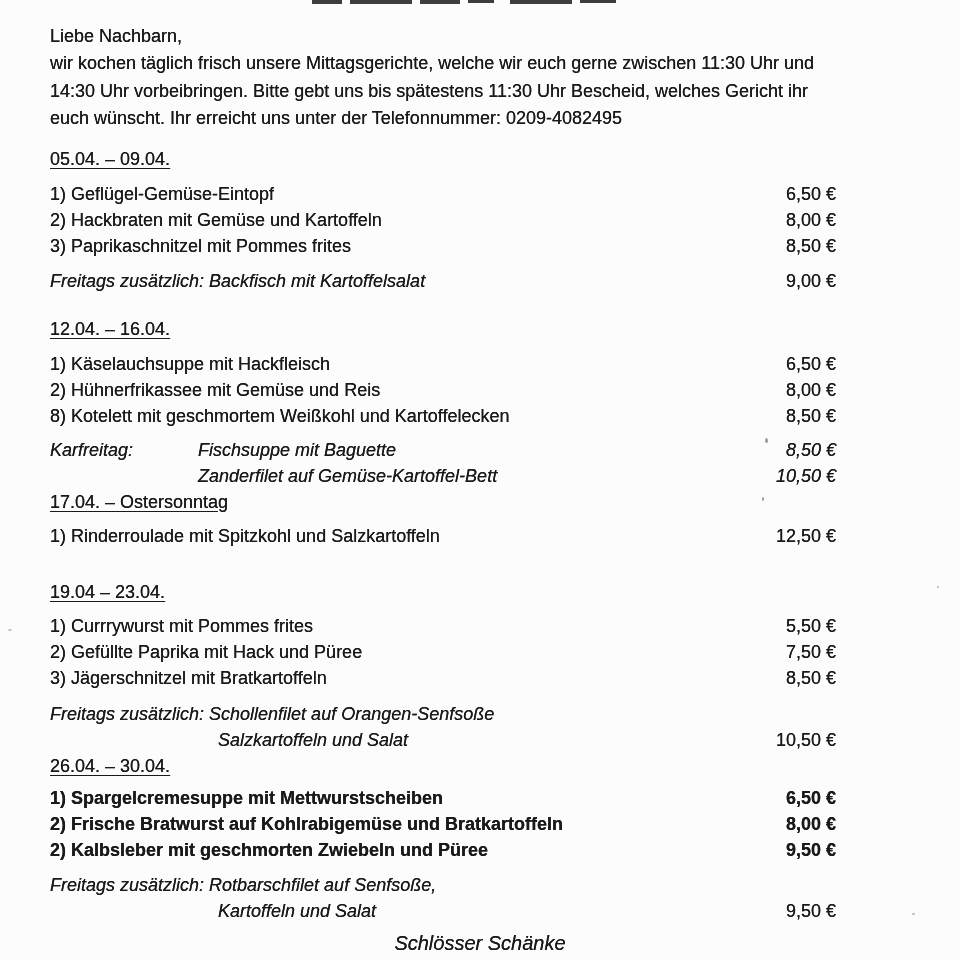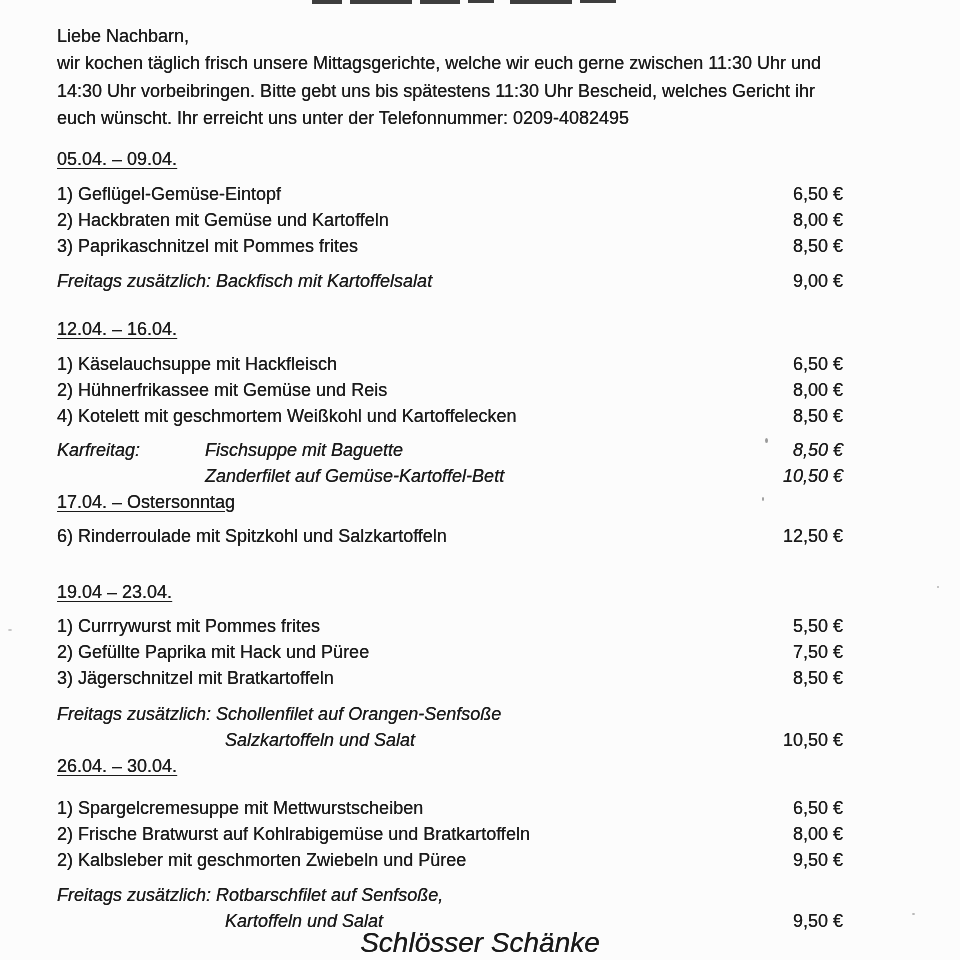--- a/index.html
+++ b/index.html
@@ -16,7 +16,7 @@
   }
   .content {
     position: absolute;
-    left: 57px;
+    left: 50px;
     top: 0;
     width: 786px;
   }

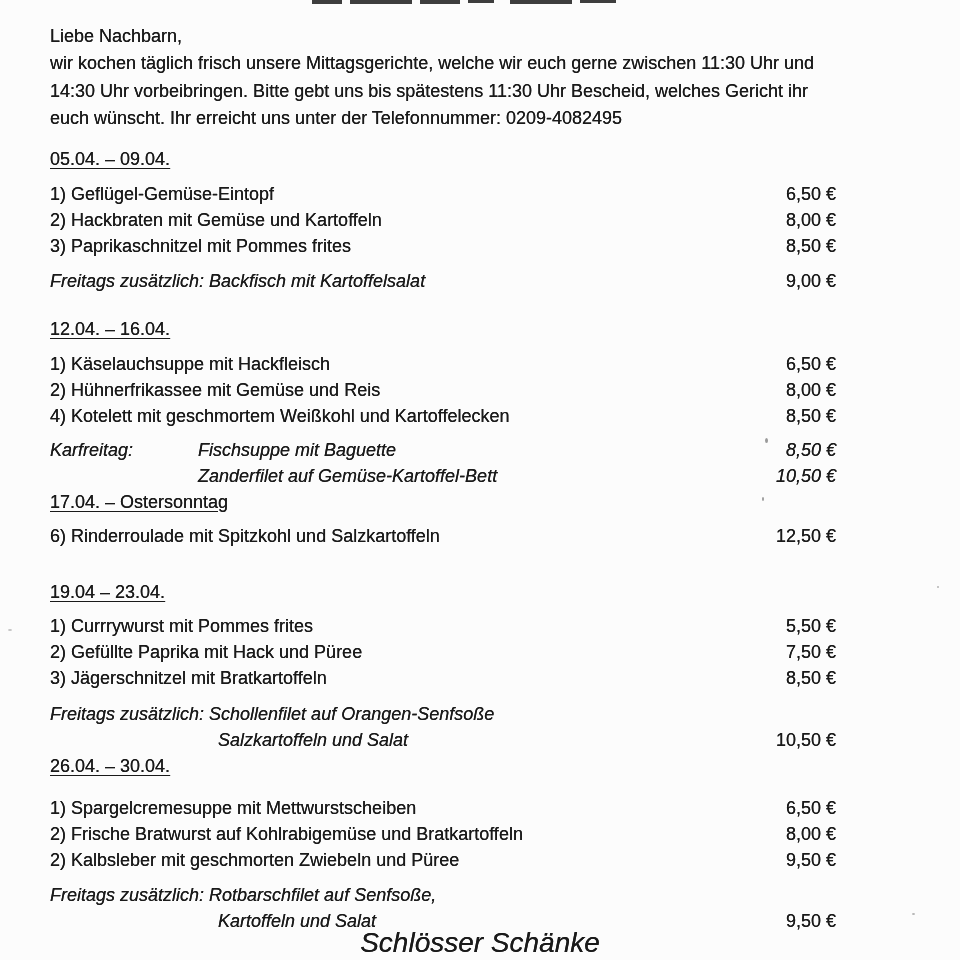--- a/index.html
+++ b/index.html
@@ -155,7 +155,7 @@
         <span class="price">8,00 €</span>
       </div>
       <div class="menu-row">
-        <span class="dish">4) Kotelett mit geschmortem Weißkohl und Kartoffelecken</span>
+        <span class="dish">8) Kotelett mit geschmortem Weißkohl und Kartoffelecken</span>
         <span class="price">8,50 €</span>
       </div>
     </div>

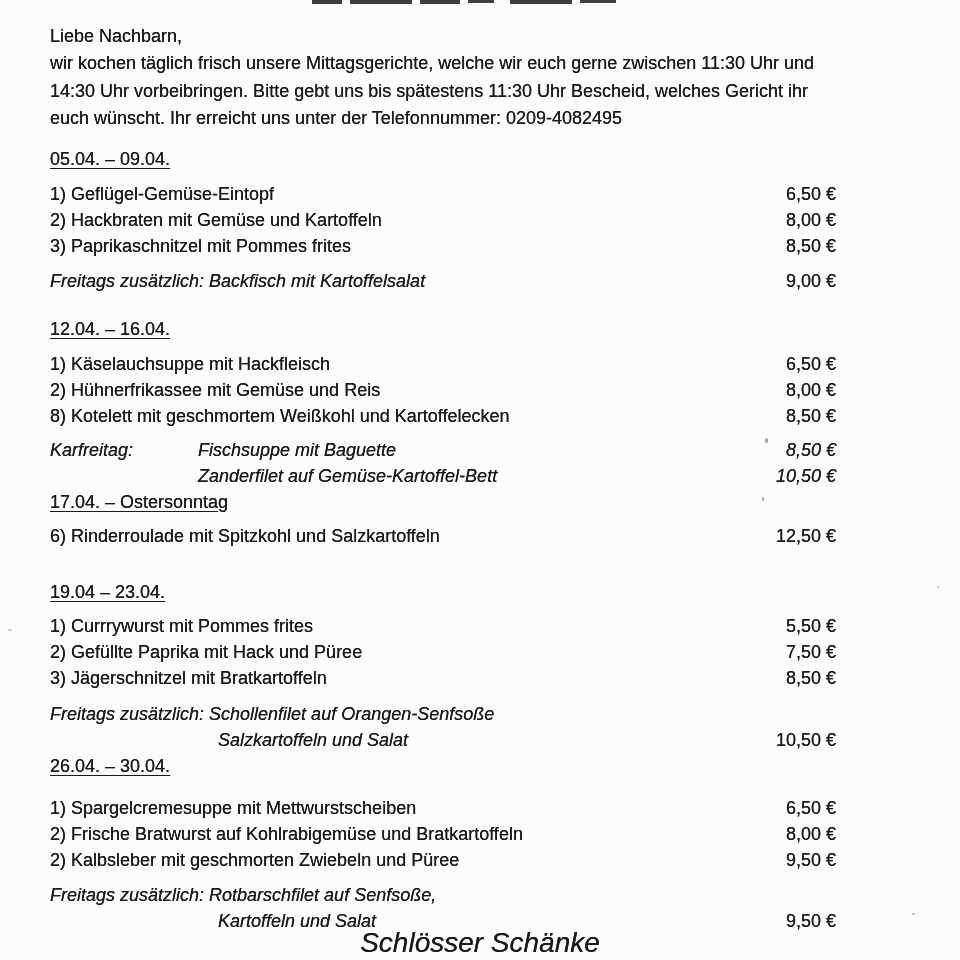--- a/index.html
+++ b/index.html
@@ -175,7 +175,7 @@
     <div class="week-header m-header-c">17.04. – Ostersonntag</div>
     <div class="menu-block m-items-c">
       <div class="menu-row">
-        <span class="dish">6) Rinderroulade mit Spitzkohl und Salzkartoffeln</span>
+        <span class="dish">1) Rinderroulade mit Spitzkohl und Salzkartoffeln</span>
         <span class="price">12,50 €</span>
       </div>
     </div>

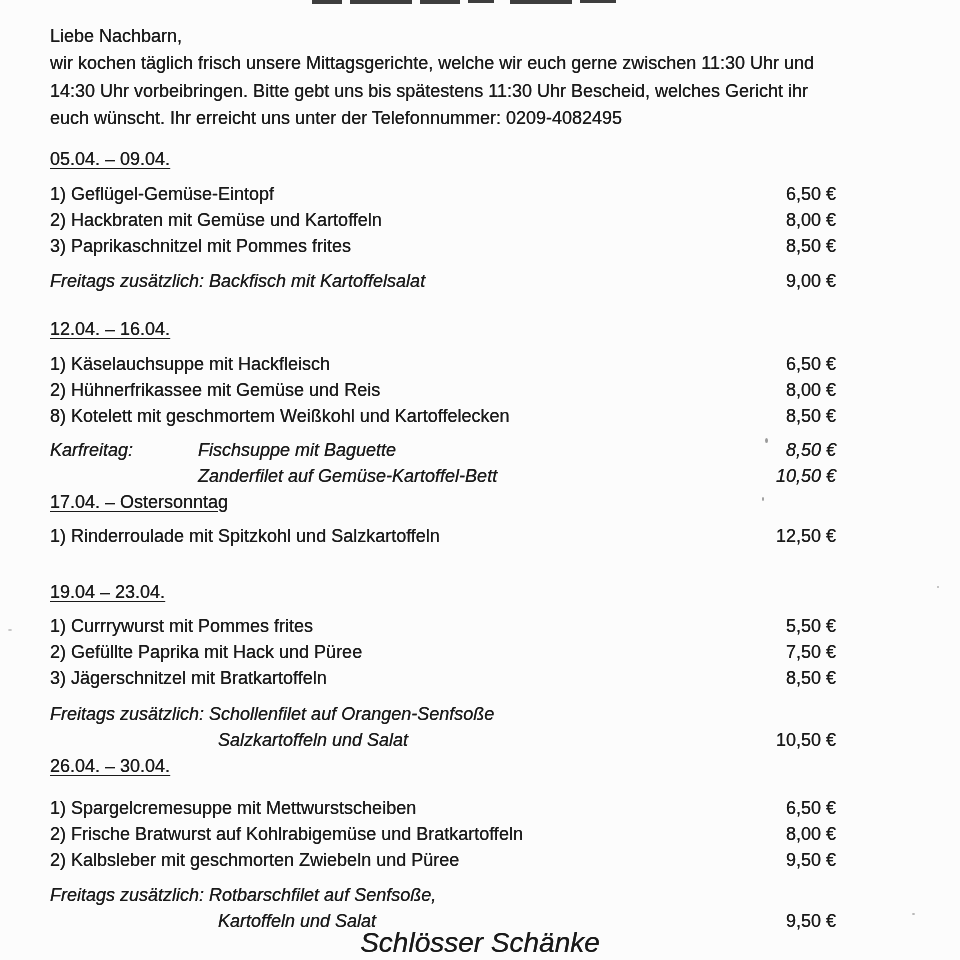--- a/index.html
+++ b/index.html
@@ -68,7 +68,7 @@
   .m-items-d  { margin-top: 7px; }
   .m-spec-d   { margin-top: 10px; }
   .m-header-e { margin-top: 0; }
-  .m-items-e  { margin-top: 15px; }
+  .m-items-e  { margin-top: 5px; font-weight: bold; }
   .m-spec-e   { margin-top: 9px; }
 
   .footer {

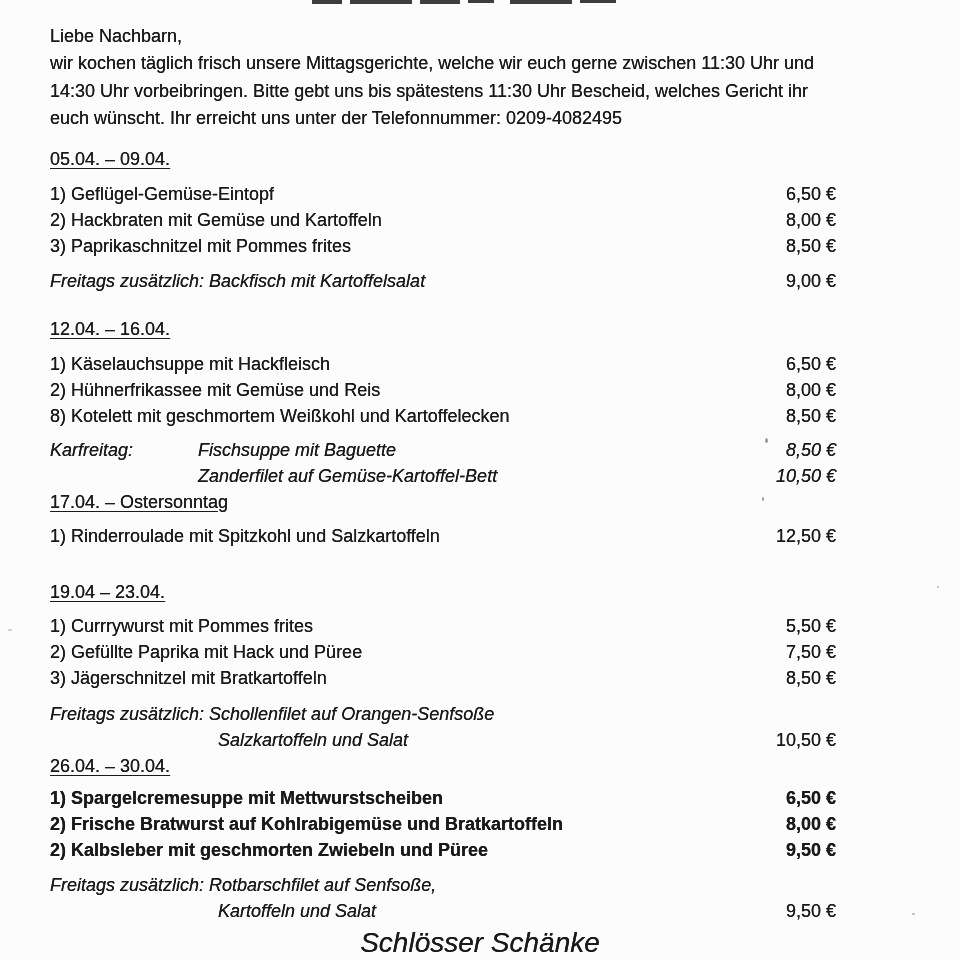--- a/index.html
+++ b/index.html
@@ -77,7 +77,7 @@
     top: 926px;
     text-align: center;
     font-style: italic;
-    font-size: 28px;
+    font-size: 20px;
     line-height: 34px;
     white-space: nowrap;
   }

